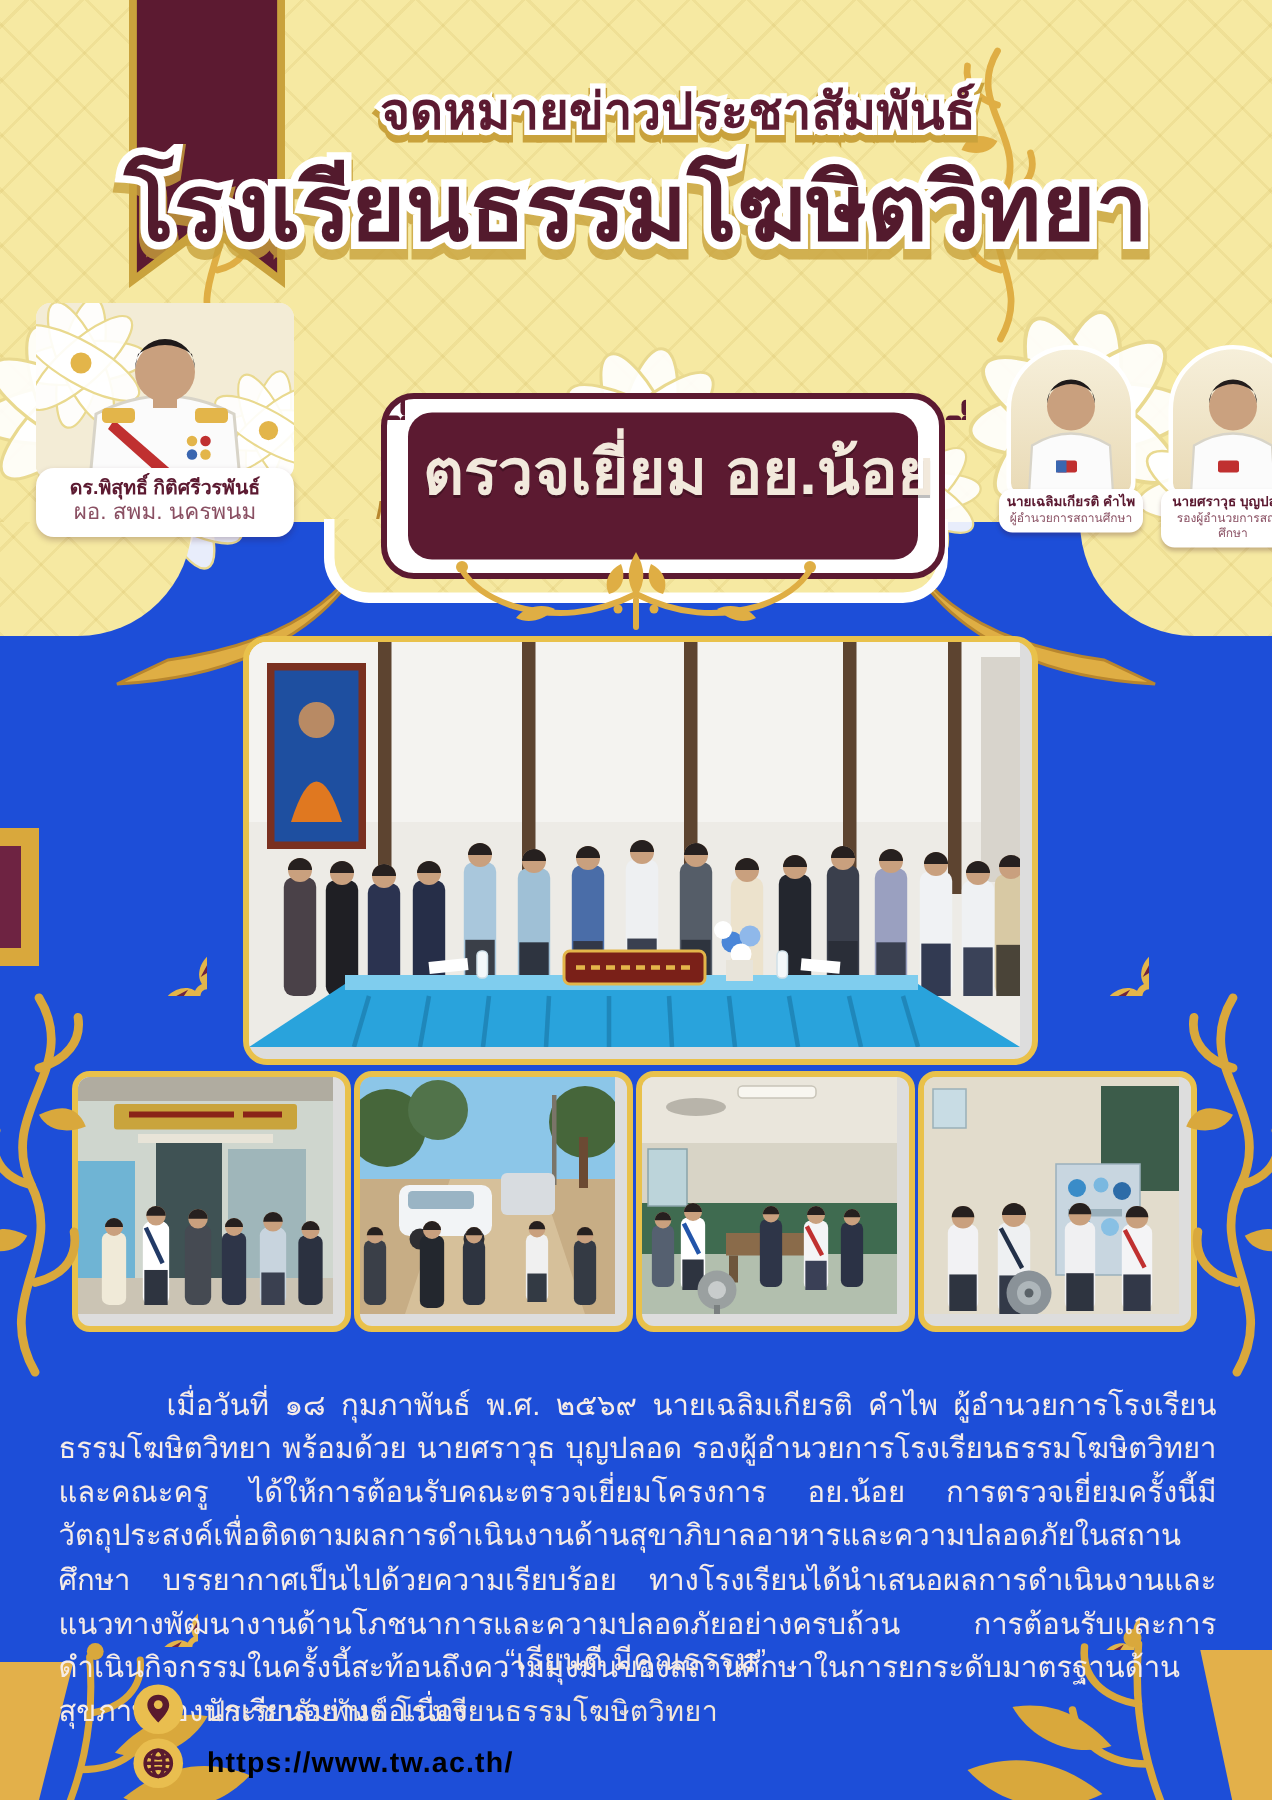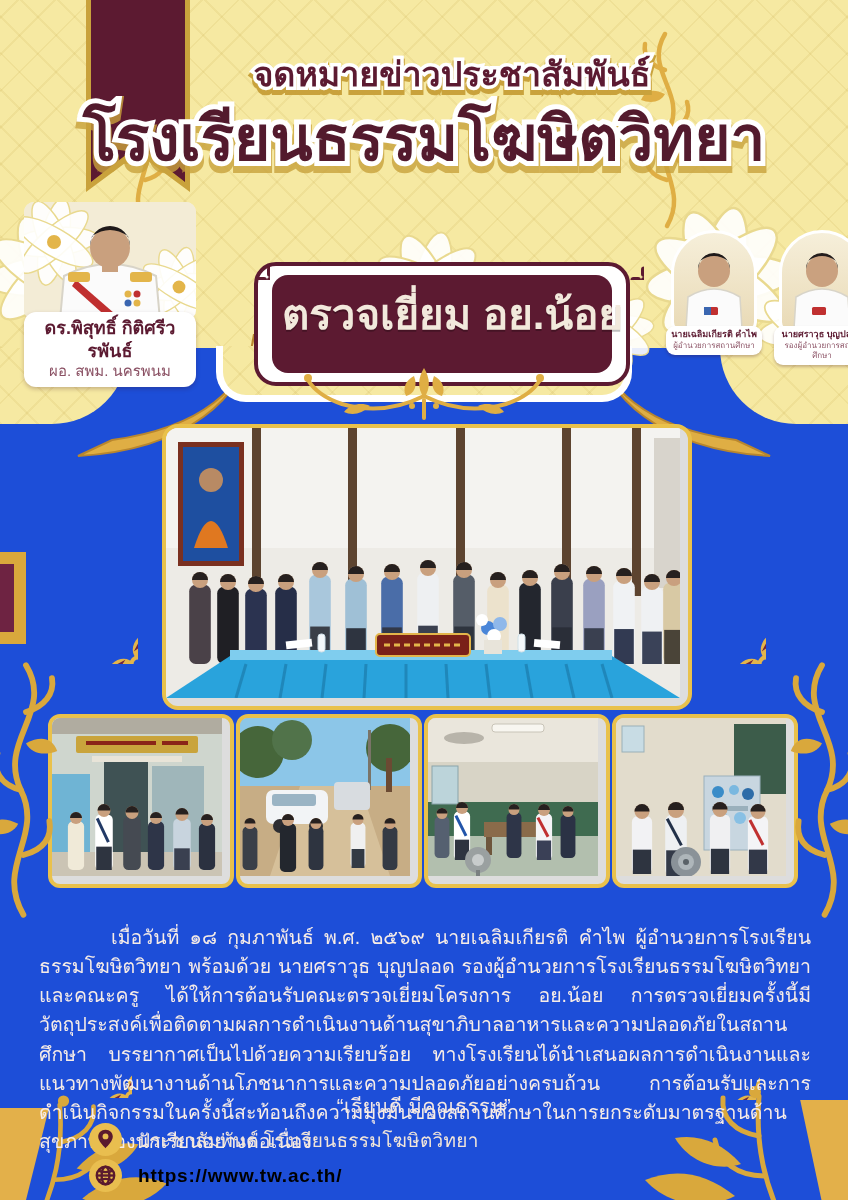--- a/index.html
+++ b/index.html
@@ -41,7 +41,7 @@
       background:linear-gradient(#f7f2df,#ecdfbc);}
   .caption-box{margin-top:-8px;background:#fff;border-radius:12px;padding:5px 6px 6px;
       box-shadow:0 2px 4px rgba(60,10,30,.25);position:relative;}
-  .caption-name{color:#5C1A31;font-weight:bold;font-size:18px;line-height:1.25;}
+  .caption-name{color:#5C1A31;font-weight:bold;font-size:13px;line-height:1.25;}
   .caption-title{color:#8a5063;font-size:15px;line-height:1.25;}
   .right-ports{position:absolute;left:666px;top:230px;width:204px;display:flex;gap:12px;}
   .port{width:96px;text-align:center;}

